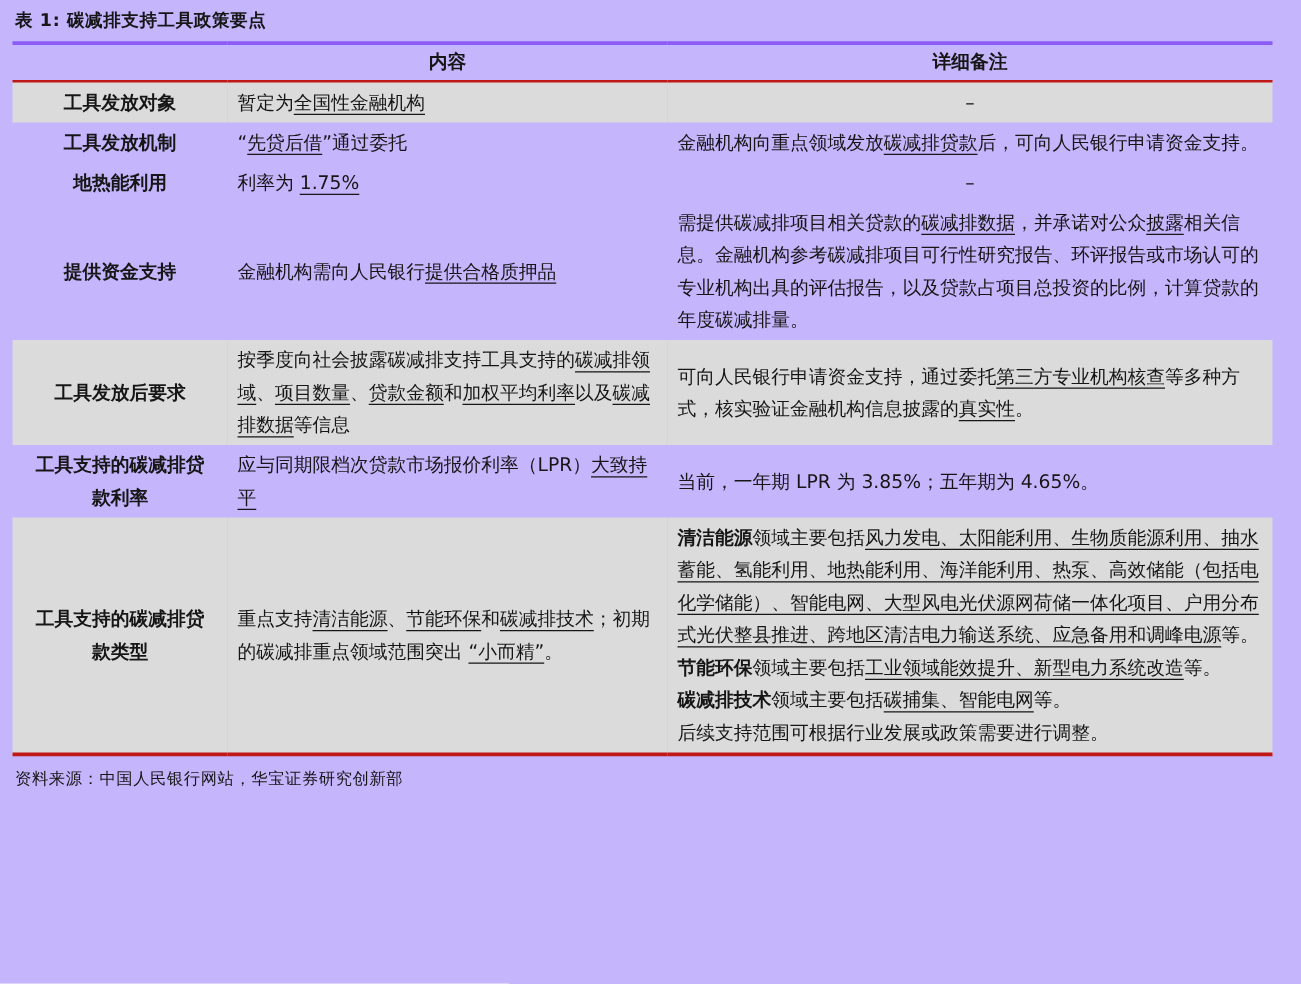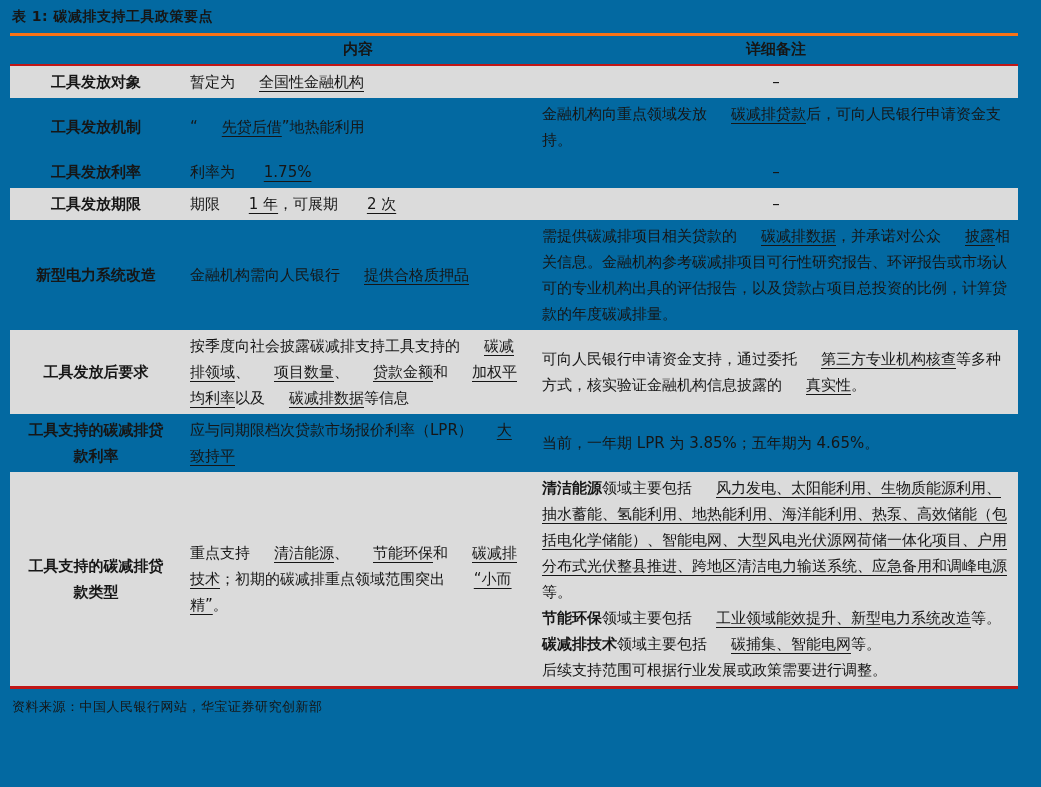--- a/index.html
+++ b/index.html
@@ -13,7 +13,7 @@
     position: relative;
     width: 1041px;
     height: 787px;
-    background: #0369a1;
+    background: #c4b5fd;
     box-sizing: border-box;
     padding: 6px 14px 0 10px;
     overflow: hidden;

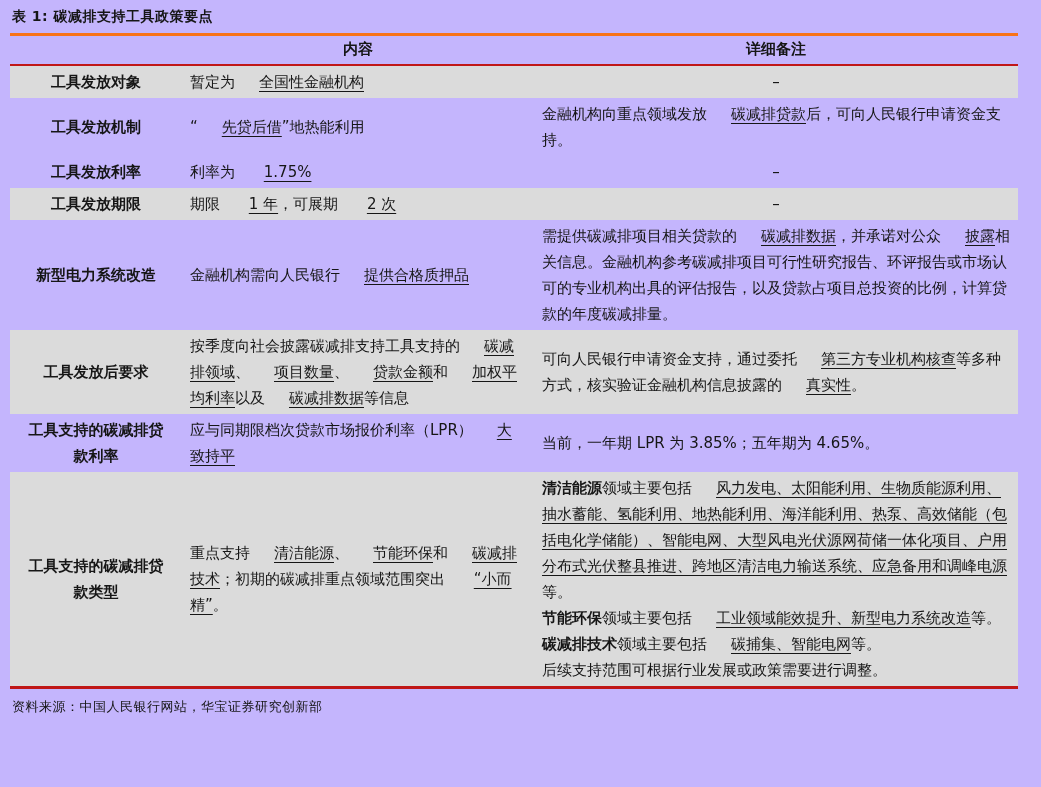--- a/index.html
+++ b/index.html
@@ -28,7 +28,7 @@
     width: 1008px;
     border-collapse: collapse;
     table-layout: fixed;
-    border-top: 3px solid #f97316;
+    border-top: 3px solid #8b5cf6;
     border-bottom: 3px solid #c01717;
     font-size: 15px;
   }

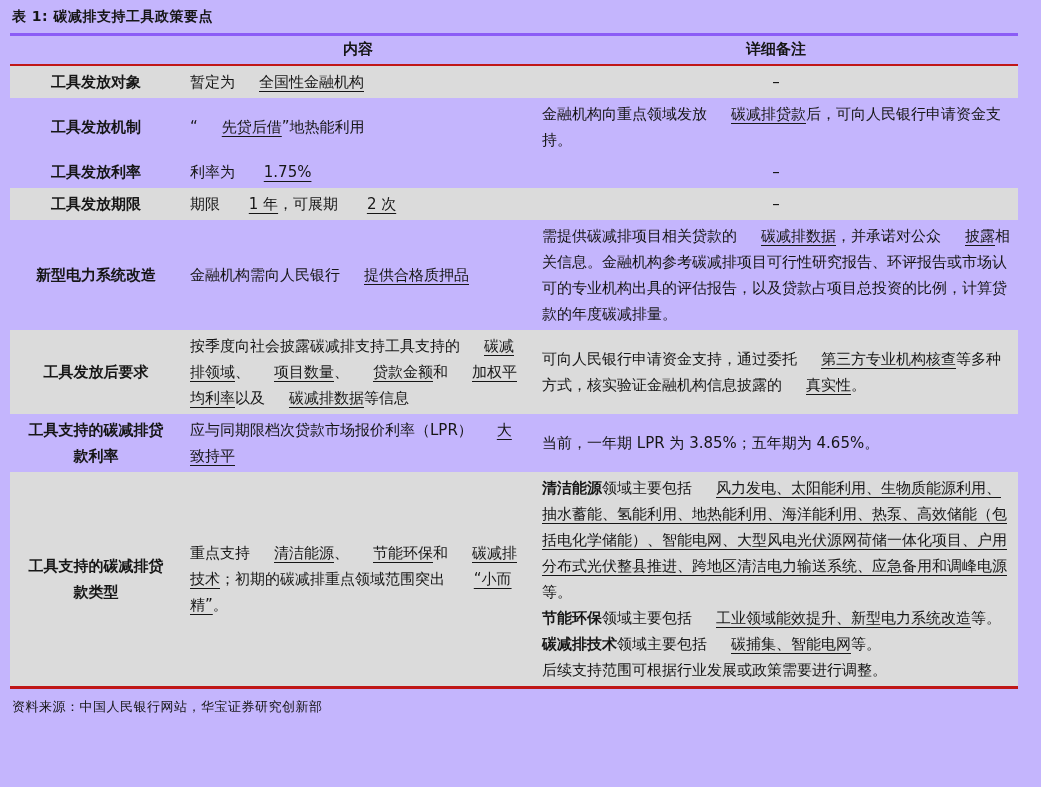--- a/index.html
+++ b/index.html
@@ -59,7 +59,6 @@
     text-decoration: underline;
     text-underline-offset: 4px;
     text-decoration-thickness: 1px;
-    padding-left: 24px;
   }
   .b { font-weight: bold; }
   .source-note {

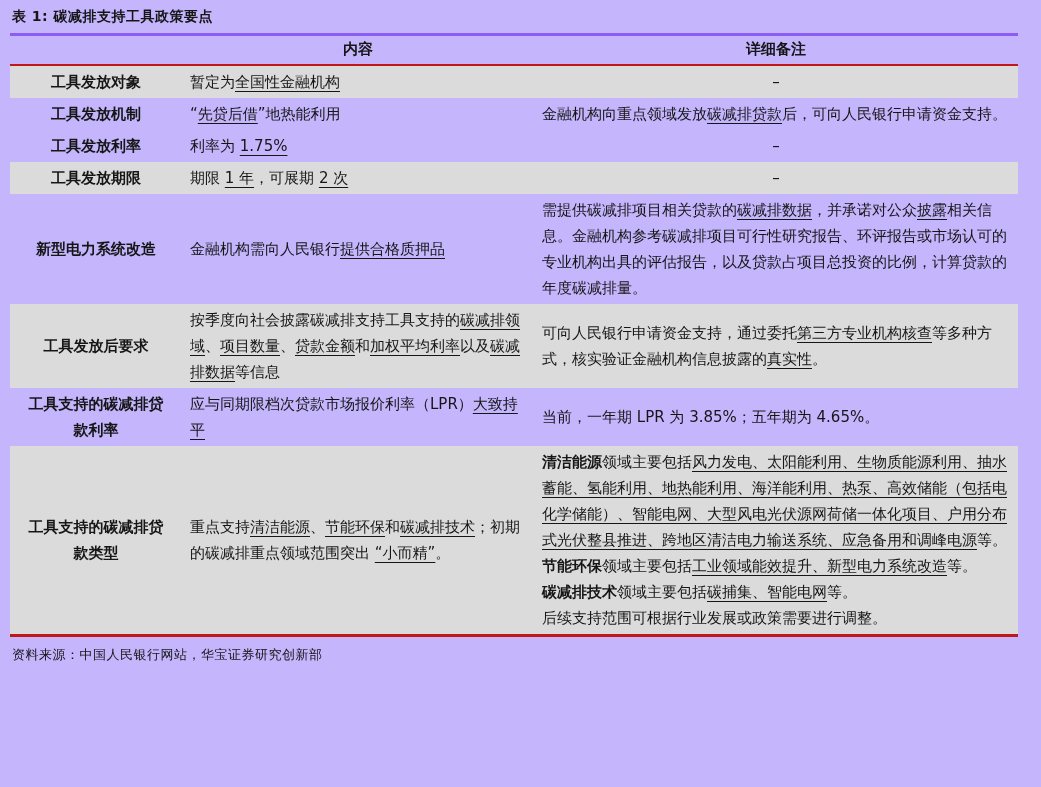--- a/index.html
+++ b/index.html
@@ -99,7 +99,7 @@
         <tr>
           <td class="label-cell">工具发放机制</td>
           <td class="content-cell">
-            <p><span>“</span><span class="u">先贷后借</span><span>”地热能利用</span></p>
+            <p><span>“</span><span class="u">先贷后借</span><span>”通过委托</span></p>
           </td>
           <td class="notes-cell">
             <p><span>金融机构向重点领域发放</span><span class="u">碳减排贷款</span><span>后，可向人民银行申请资金支持。</span></p>

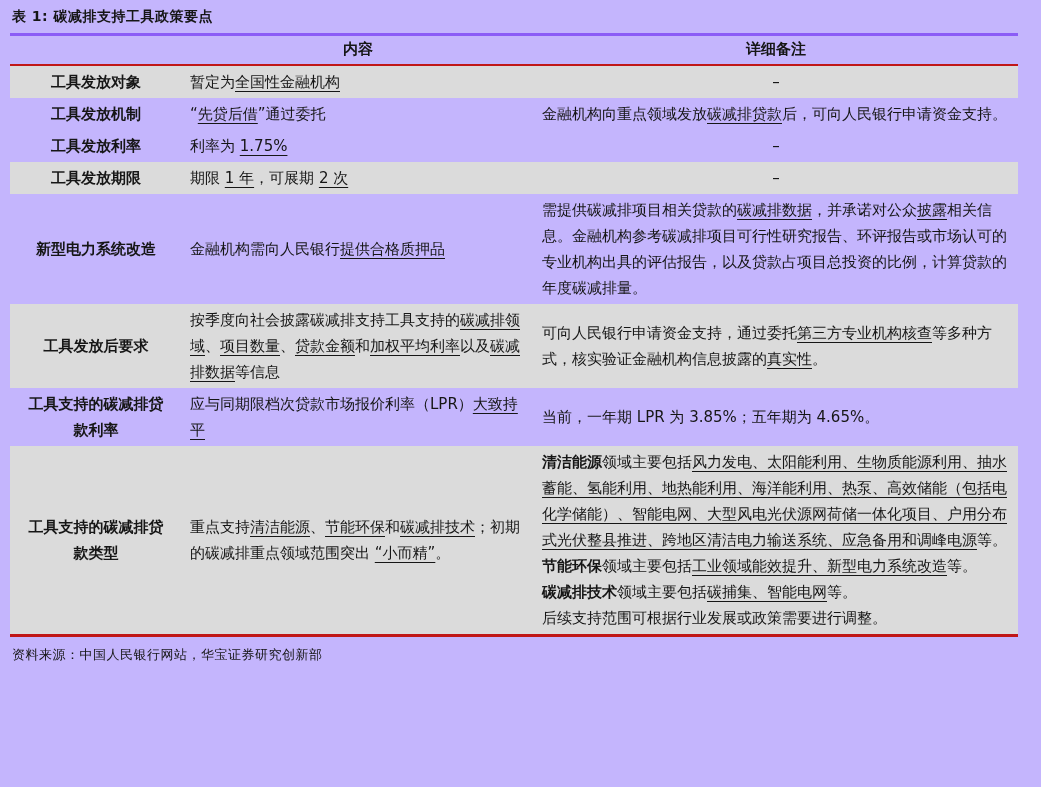--- a/index.html
+++ b/index.html
@@ -106,7 +106,7 @@
           </td>
         </tr>
         <tr>
-          <td class="label-cell">工具发放利率</td>
+          <td class="label-cell">地热能利用</td>
           <td class="content-cell">
             <p><span>利率为 </span><span class="u">1.75%</span></p>
           </td>

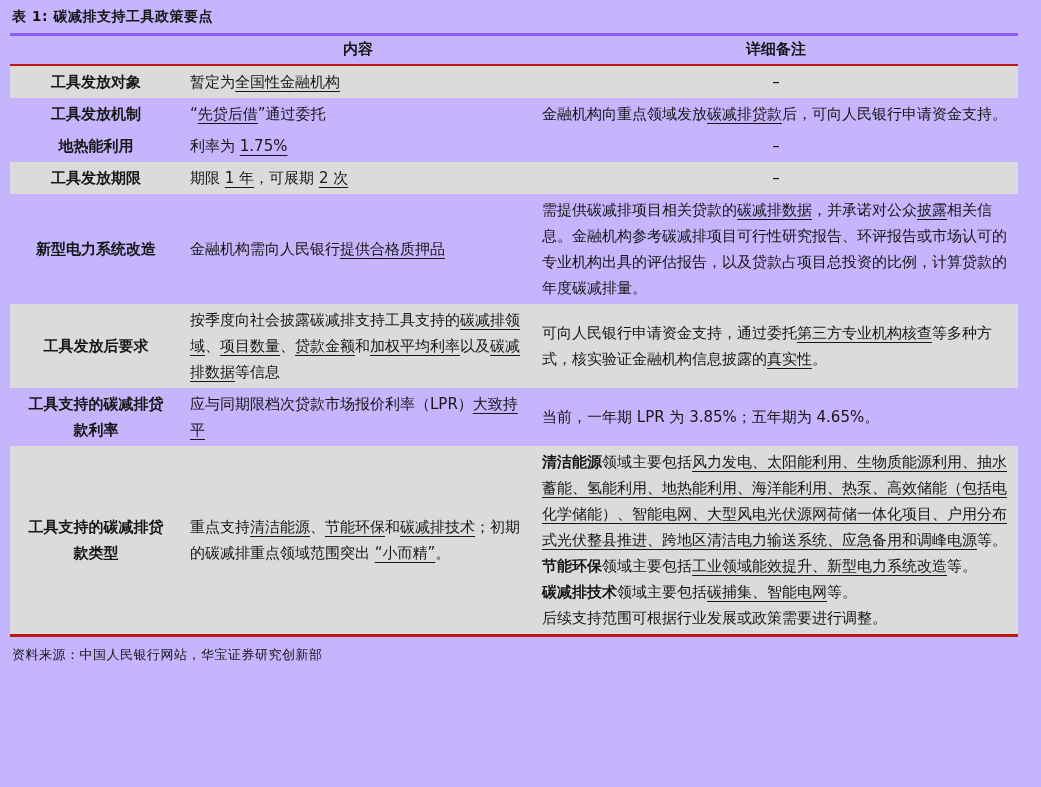--- a/index.html
+++ b/index.html
@@ -114,15 +114,6 @@
             <p><span>–</span></p>
           </td>
         </tr>
-        <tr class="shaded">
-          <td class="label-cell">工具发放期限</td>
-          <td class="content-cell">
-            <p><span>期限 </span><span class="u">1 年</span><span>，可展期 </span><span class="u">2 次</span></p>
-          </td>
-          <td class="notes-cell center">
-            <p><span>–</span></p>
-          </td>
-        </tr>
         <tr>
           <td class="label-cell">新型电力系统改造</td>
           <td class="content-cell">

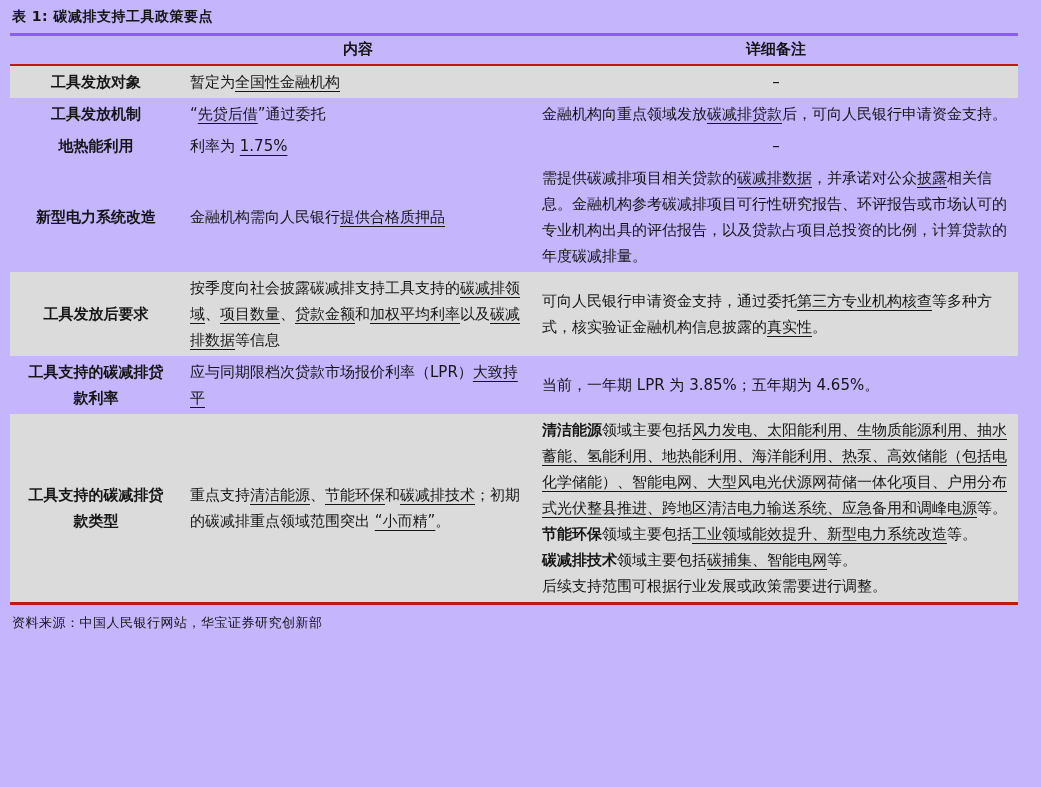--- a/index.html
+++ b/index.html
@@ -115,7 +115,7 @@
           </td>
         </tr>
         <tr>
-          <td class="label-cell">新型电力系统改造</td>
+          <td class="label-cell">提供资金支持</td>
           <td class="content-cell">
             <p><span>金融机构需向人民银行</span><span class="u">提供合格质押品</span></p>
           </td>

